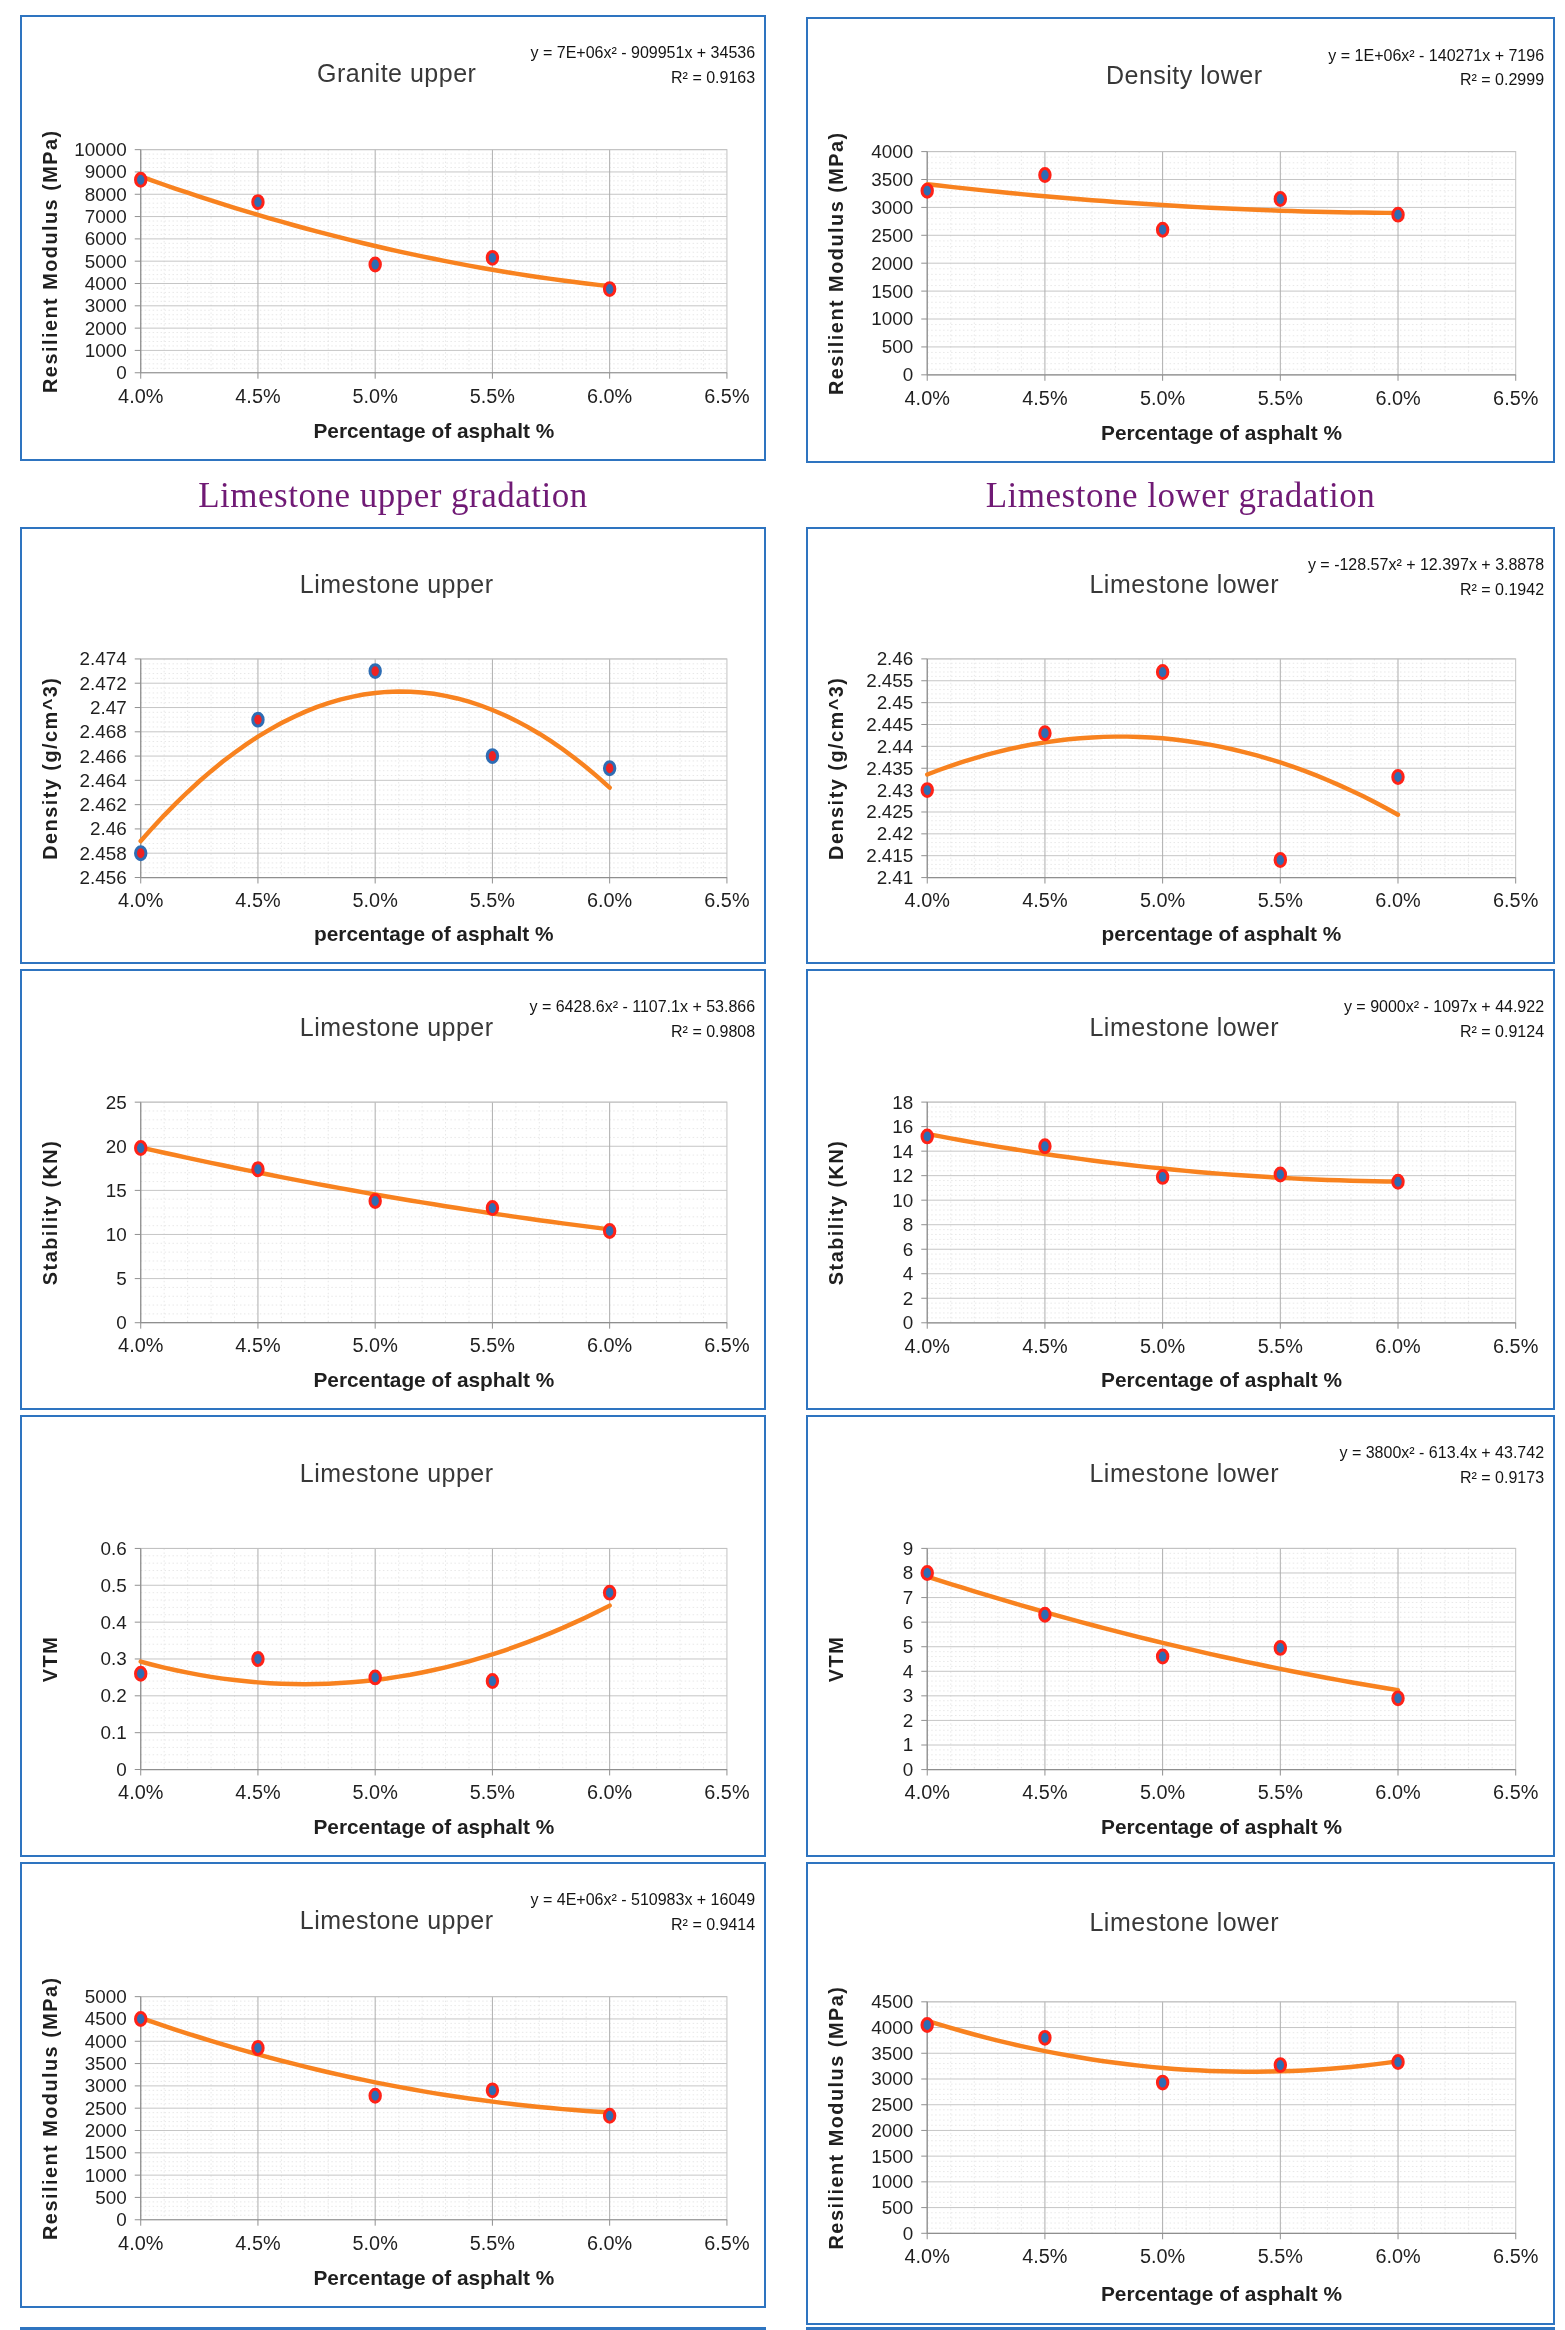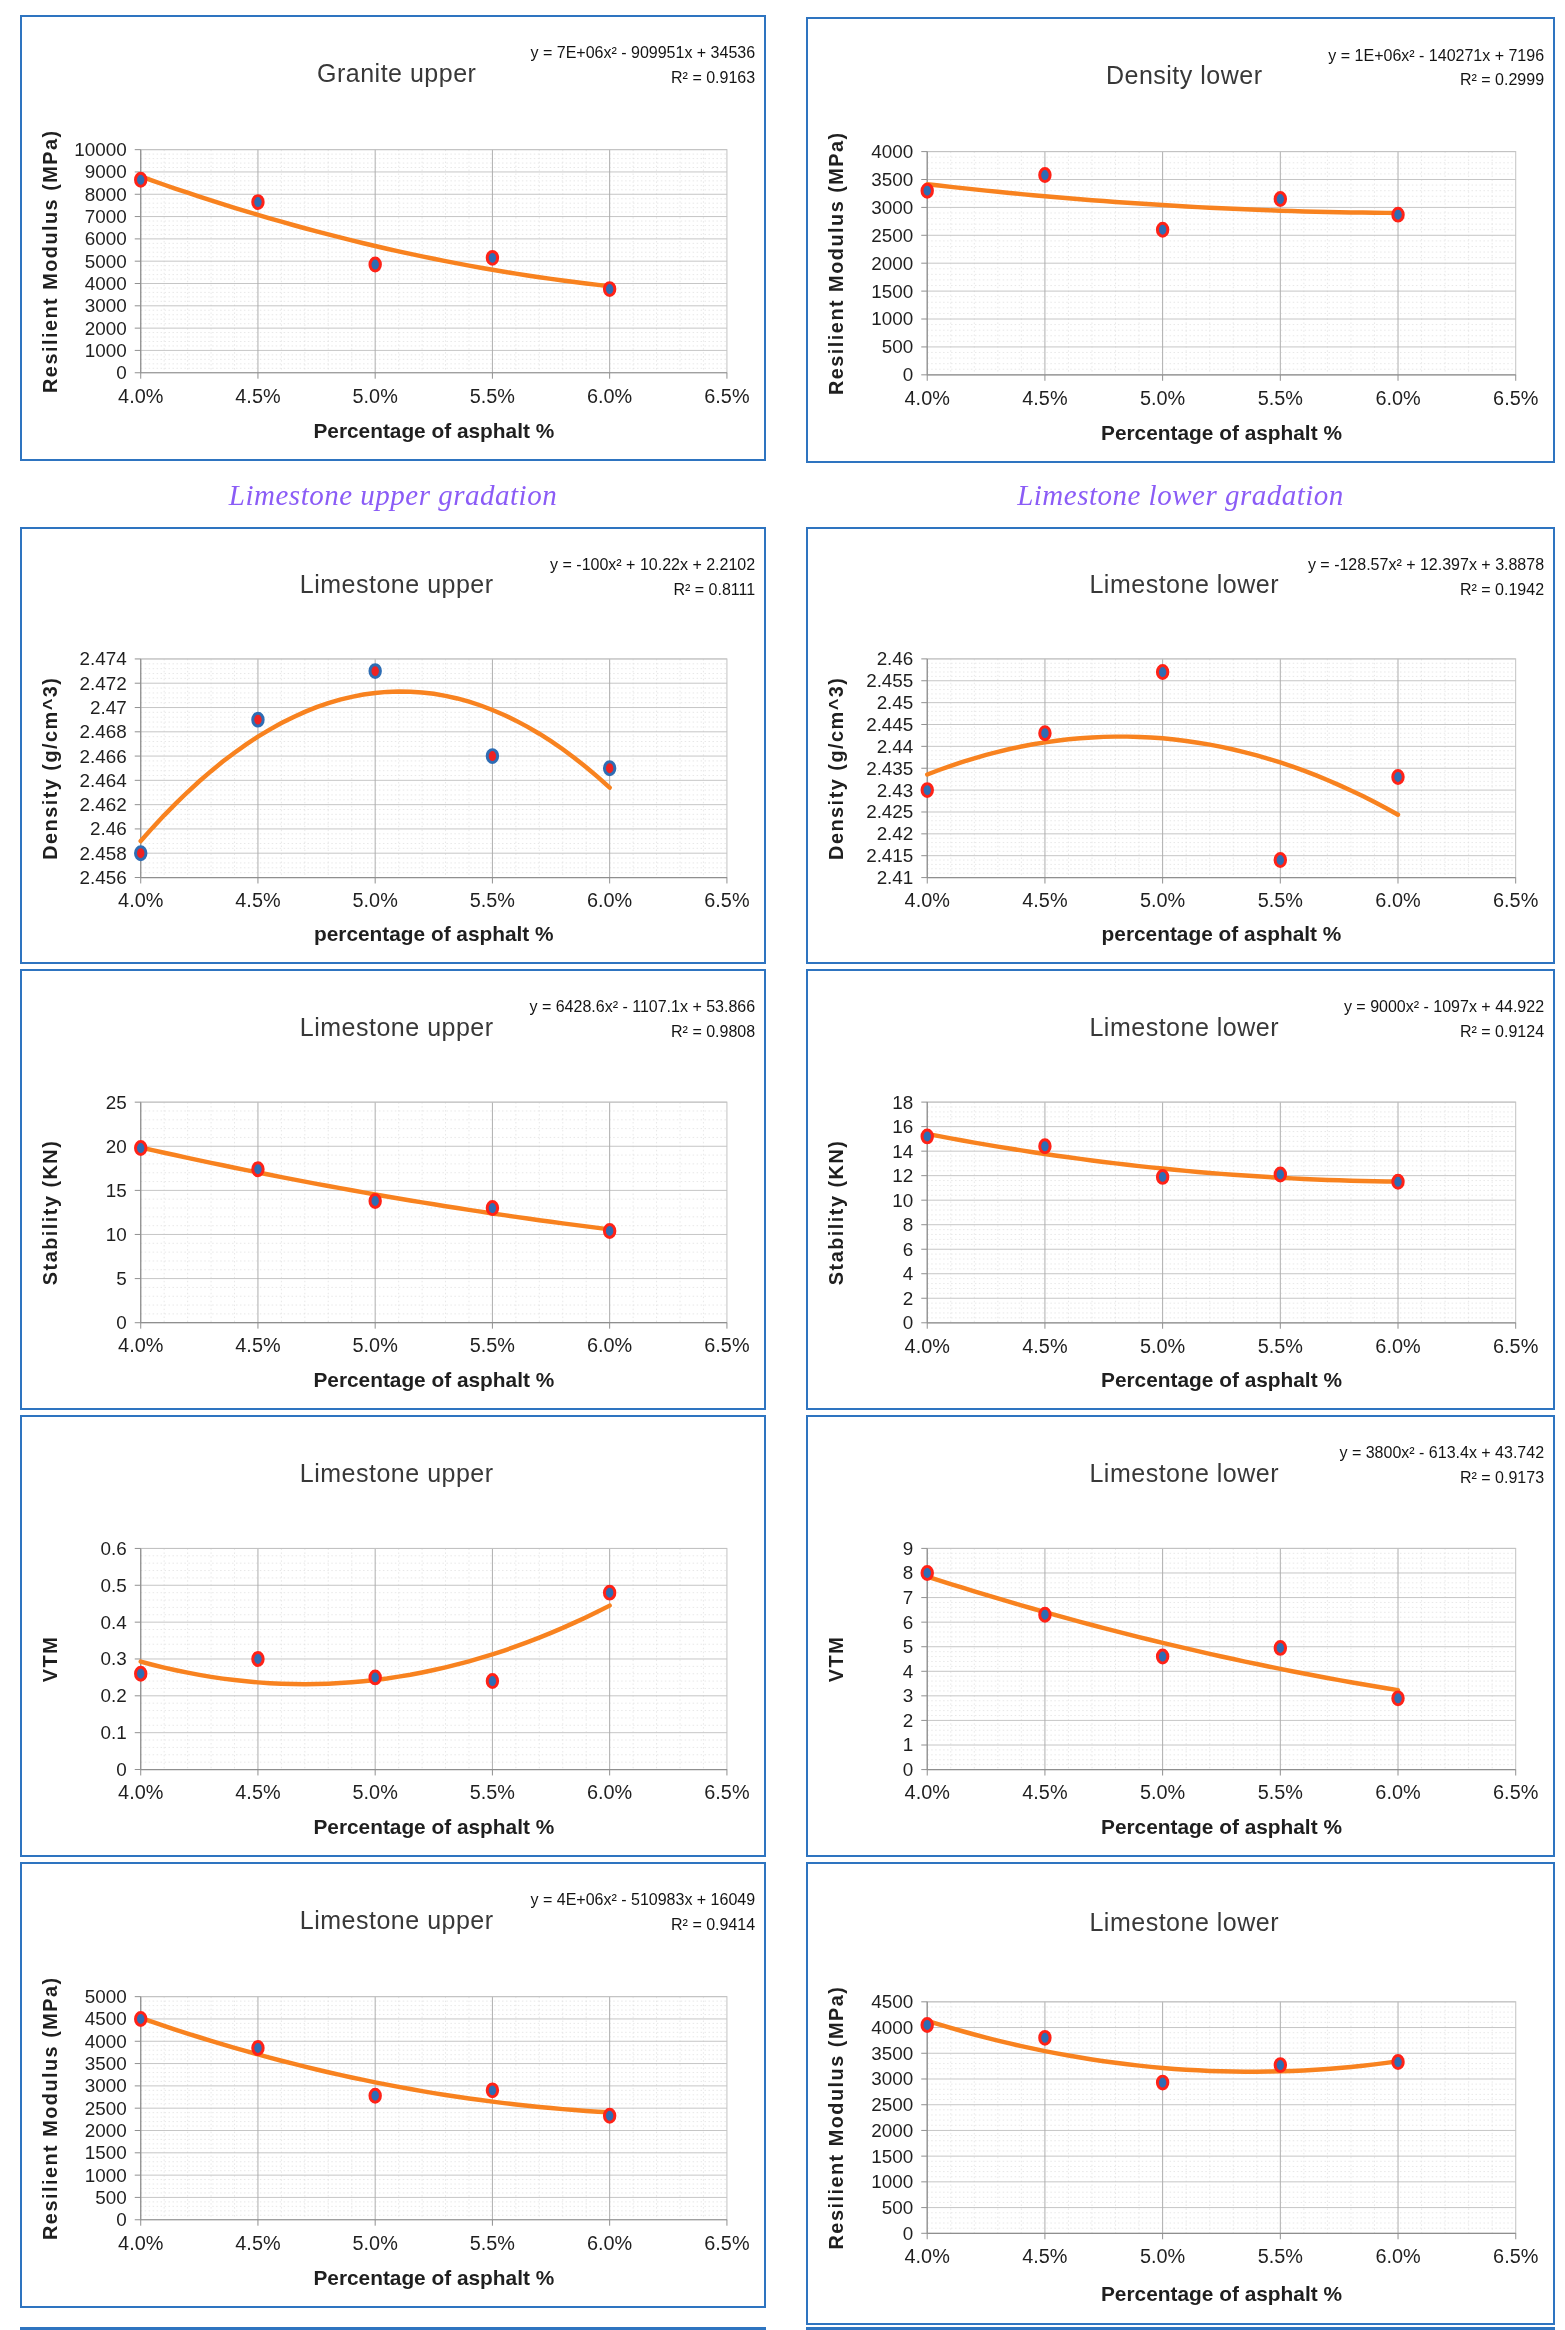--- a/index.html
+++ b/index.html
@@ -12,7 +12,7 @@
        font-size:16px;color:#141414;line-height:1.55;}
   .plot{position:absolute;left:0;top:0;width:100%;height:100%;display:block;}
   .gradheading{position:absolute;display:flex;align-items:center;justify-content:center;
-       font-family:"Liberation Serif",serif;font-size:29px;color:#8b5cf6;letter-spacing:0.5px;font-style:italic;}
+       font-family:"Liberation Serif",serif;font-size:35px;color:#701a75;letter-spacing:0.5px;}
   .bottomsliver{position:absolute;background:#2e74c0;}
 </style>
 </head>

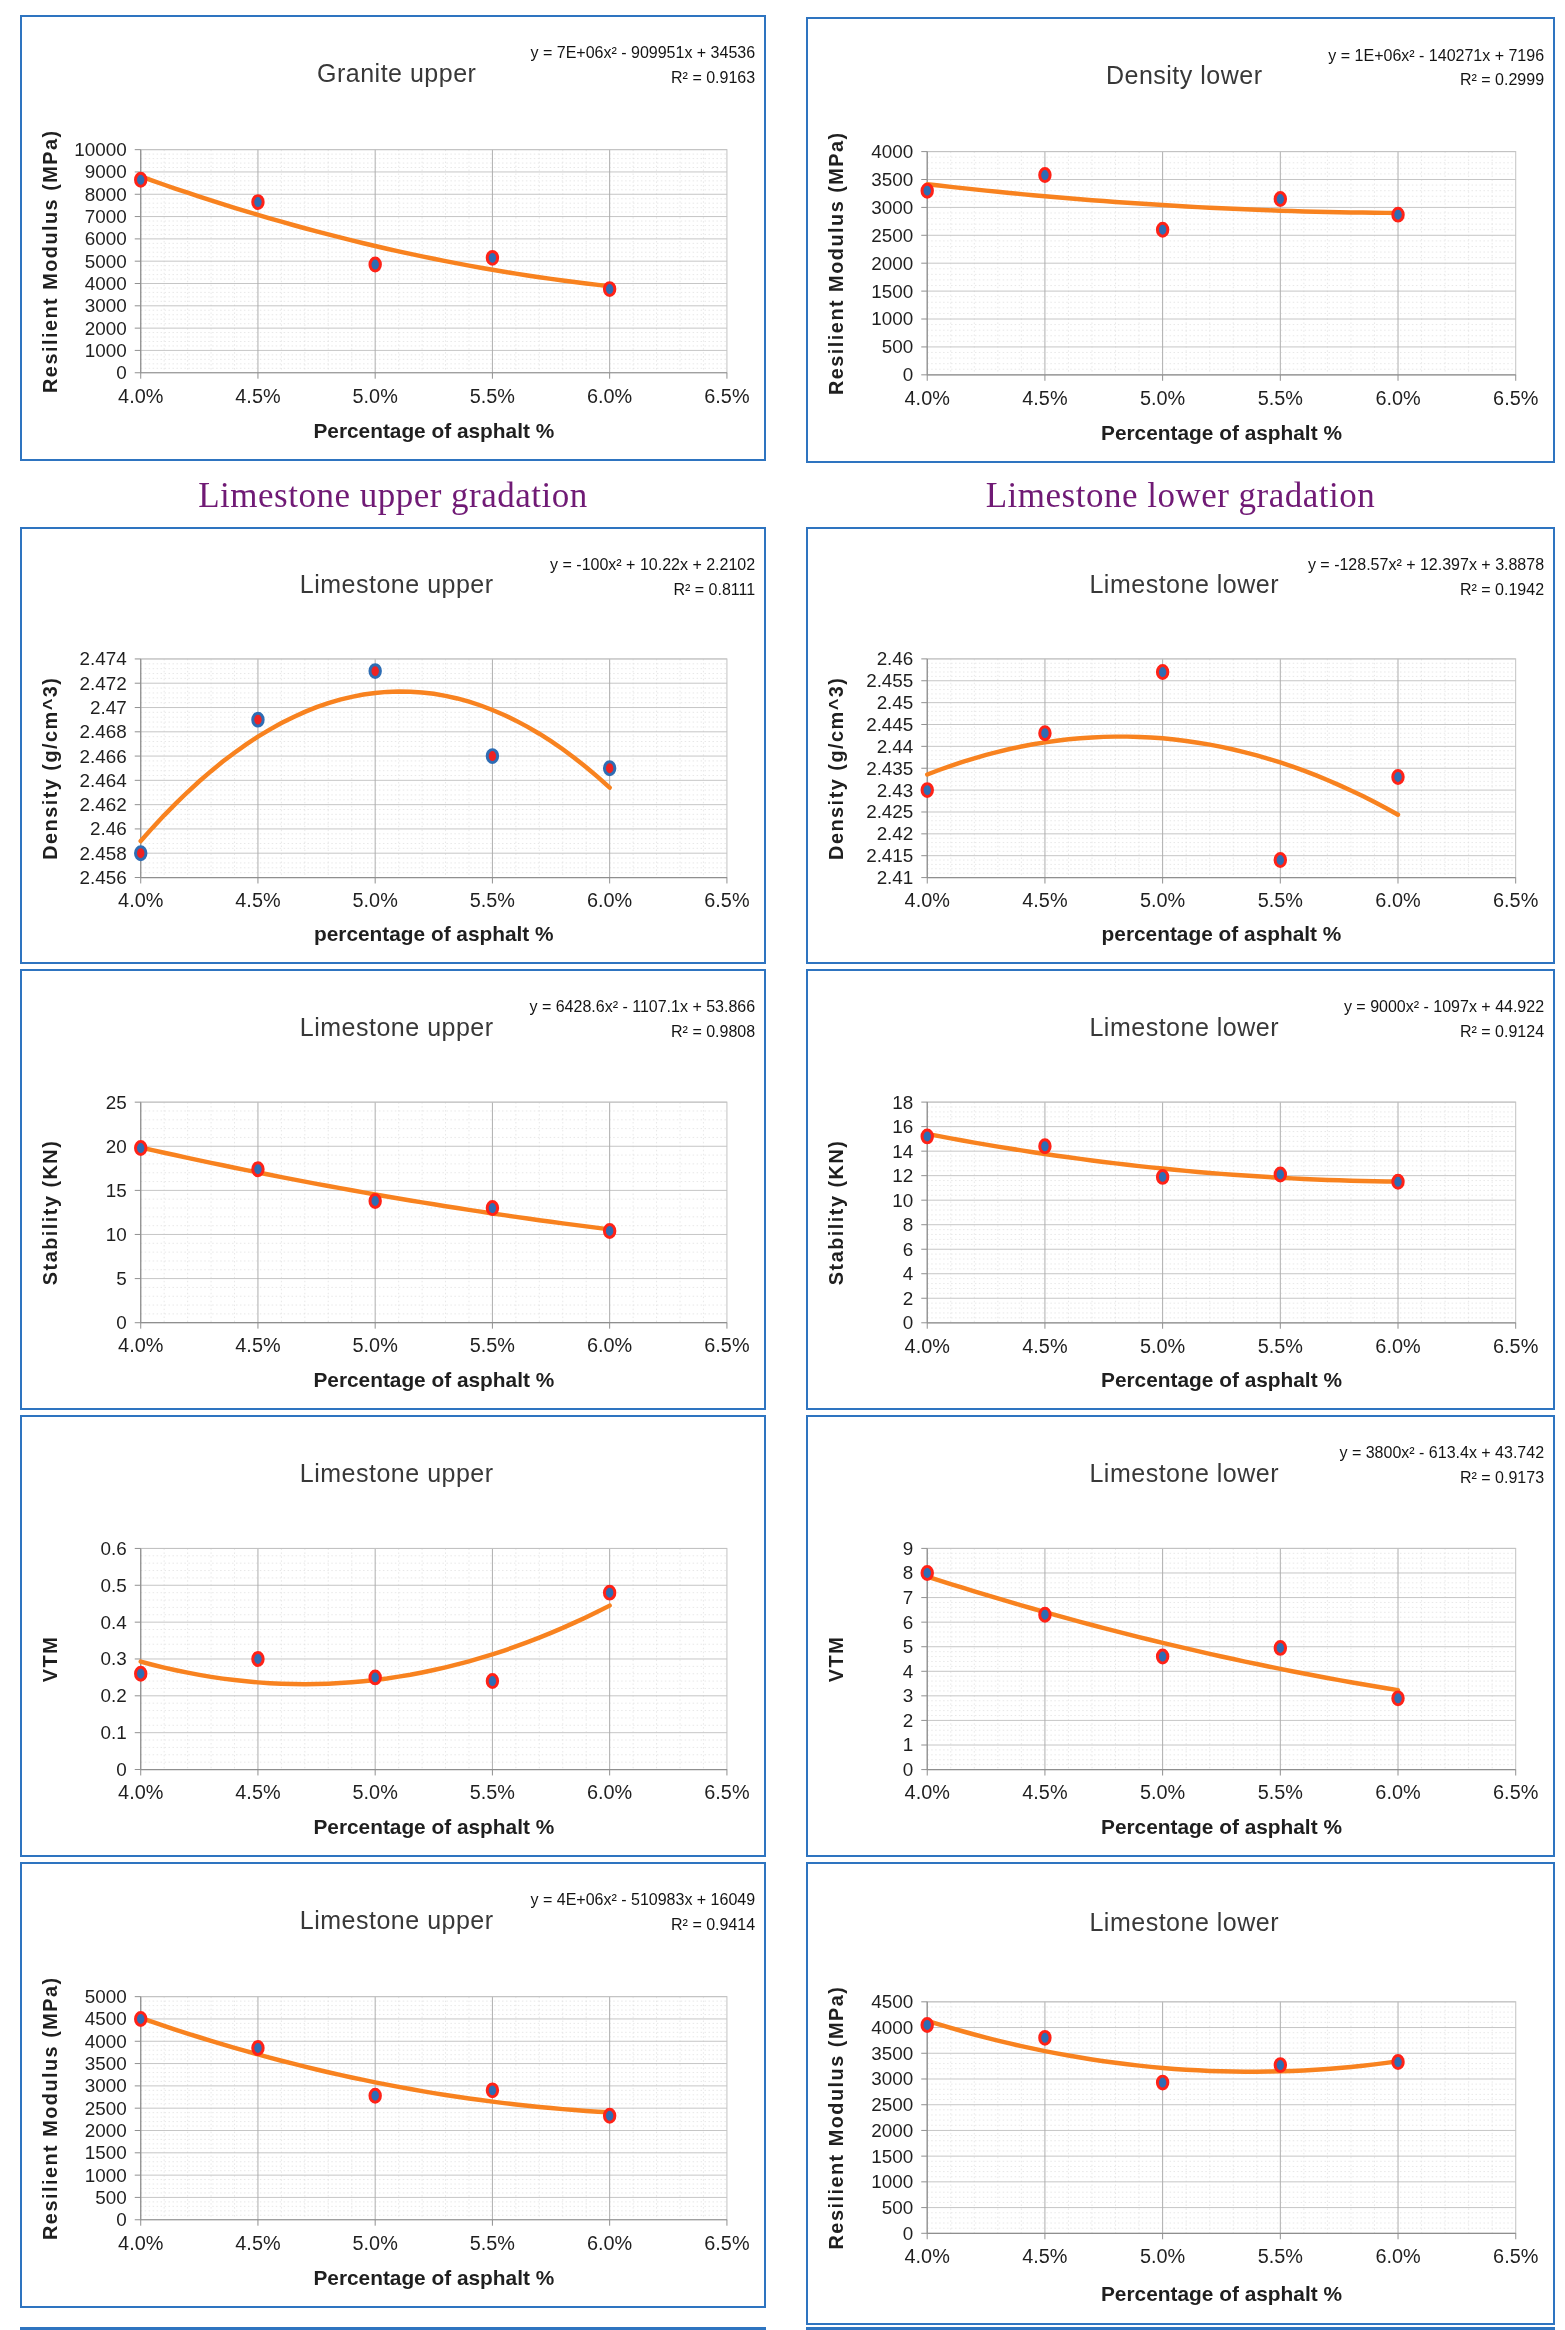--- a/index.html
+++ b/index.html
@@ -285,10 +285,6 @@
 
   <div class="chartbox" style="left:20px;top:527px;width:746px;height:437px">
     <div class="ctitle">Limestone upper</div>
-    <div class="ceq">
-      <div>y = -100x² + 10.22x + 2.2102</div>
-      <div>R² = 0.8111</div>
-    </div>
     <svg class="plot" viewBox="0 0 1495 872">
         <g>
           <line x1="239.2" y1="692.2" x2="1420.3" y2="692.2" stroke="#e0e0e0" stroke-width="1.5" stroke-dasharray="3 5"></line>

